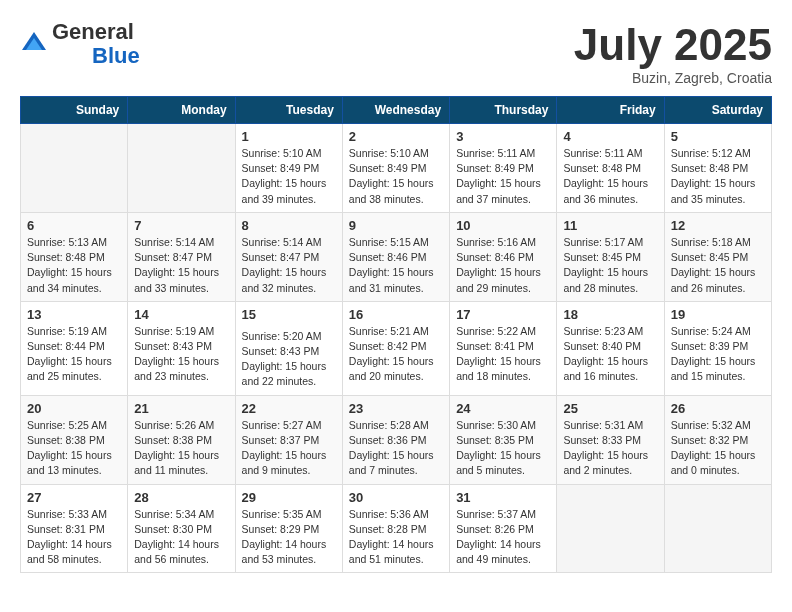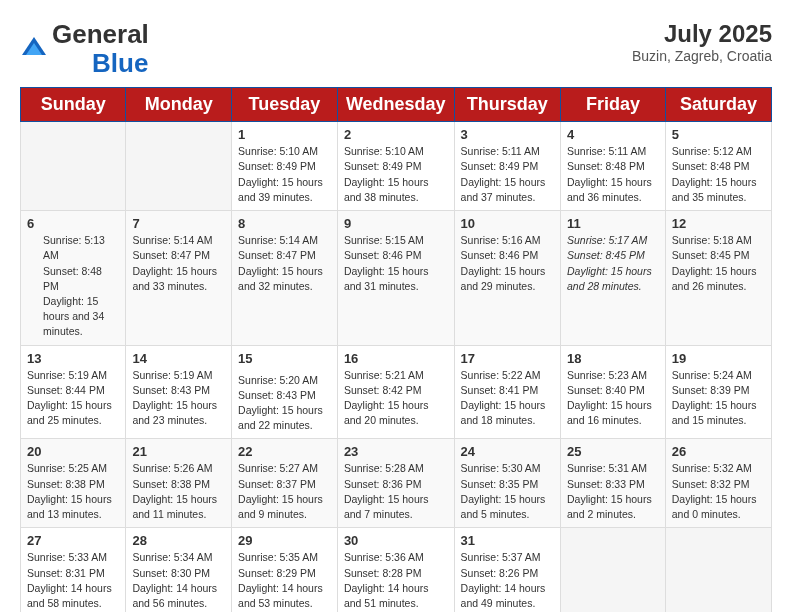--- a/index.html
+++ b/index.html
@@ -22,7 +22,7 @@
       gap: 4px;
     }
     .logo-text {
-      font-size: 26px;
+      font-size: 22px;
       font-weight: bold;
       line-height: 1.1;
     }

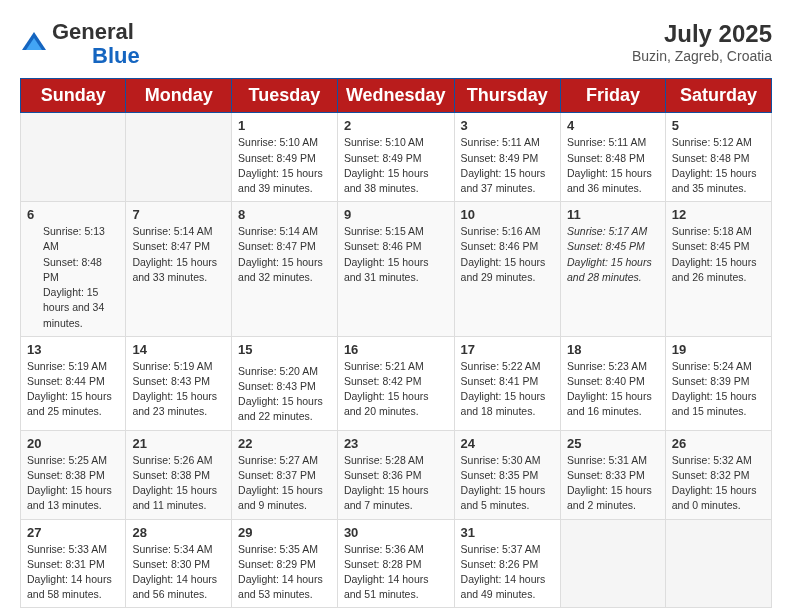--- a/index.html
+++ b/index.html
@@ -36,7 +36,7 @@
       text-align: right;
     }
     .month-title {
-      font-size: 24px;
+      font-size: 44px;
       font-weight: bold;
       color: #333;
     }

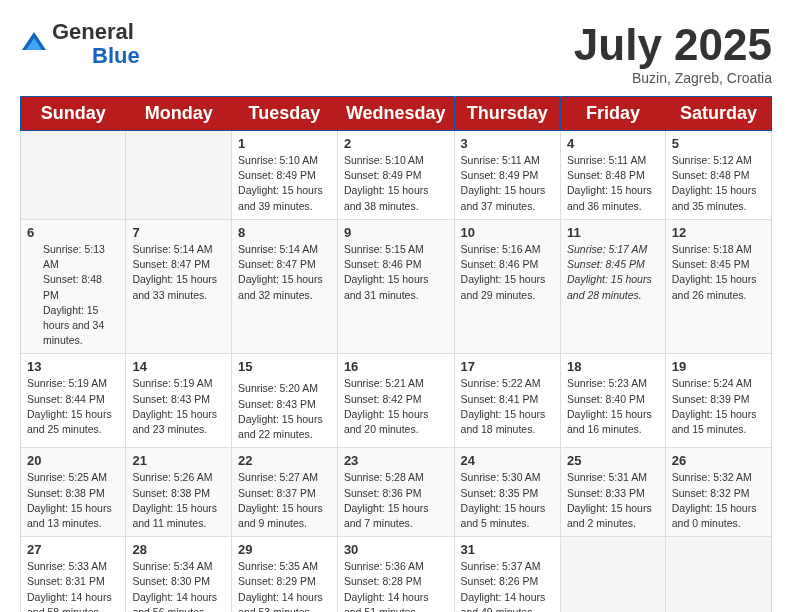--- a/index.html
+++ b/index.html
@@ -50,11 +50,11 @@
       border: 1px solid #ccc;
     }
     .calendar th {
-      background: #b91c1c;
+      background: #0c4a6e;
       color: #fff;
-      text-align: center;
+      text-align: right;
       padding: 6px 8px;
-      font-size: 18px;
+      font-size: 12px;
       font-weight: bold;
       border: 1px solid #1250a0;
     }

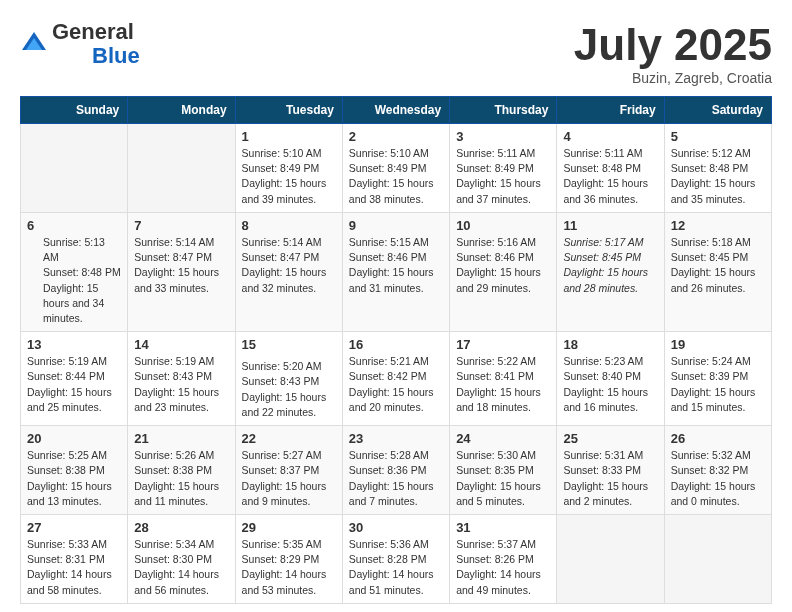--- a/index.html
+++ b/index.html
@@ -156,7 +156,7 @@
       <tr>
         <td>
           <span class="day-number">6</span>
-          <div class="day-info" style="white-space: pre-line; margin-left: 16px;">Sunrise: 5:13 AM
+          <div class="day-info" style="white-space: pre-line;">Sunrise: 5:13 AM
 Sunset: 8:48 PM
 Daylight: 15 hours and 34 minutes.</div>
         </td>

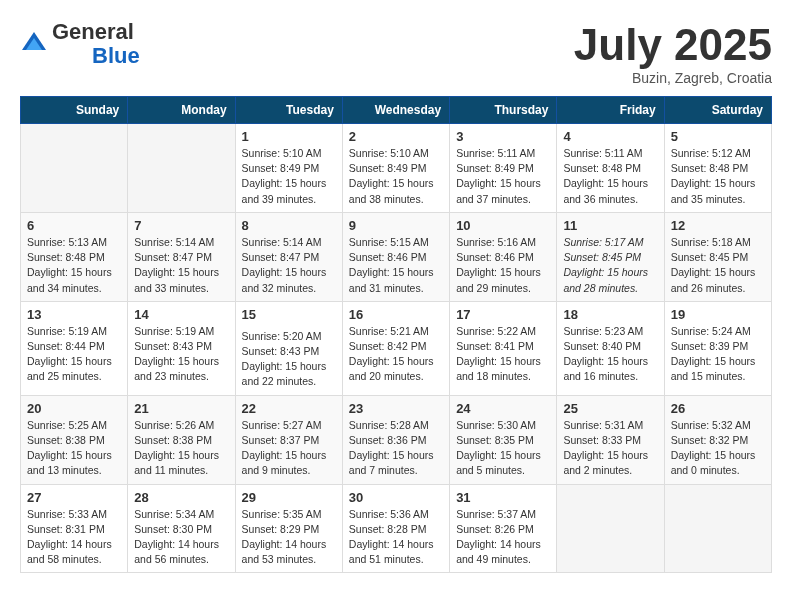--- a/index.html
+++ b/index.html
@@ -186,7 +186,7 @@
         </td>
         <td>
           <span class="day-number">11</span>
-          <div class="day-info" style="white-space: pre-line; font-style: italic;">Sunrise: 5:17 AM
+          <div class="day-info" style="white-space: pre-line;">Sunrise: 5:17 AM
 Sunset: 8:45 PM
 Daylight: 15 hours and 28 minutes.</div>
         </td>

